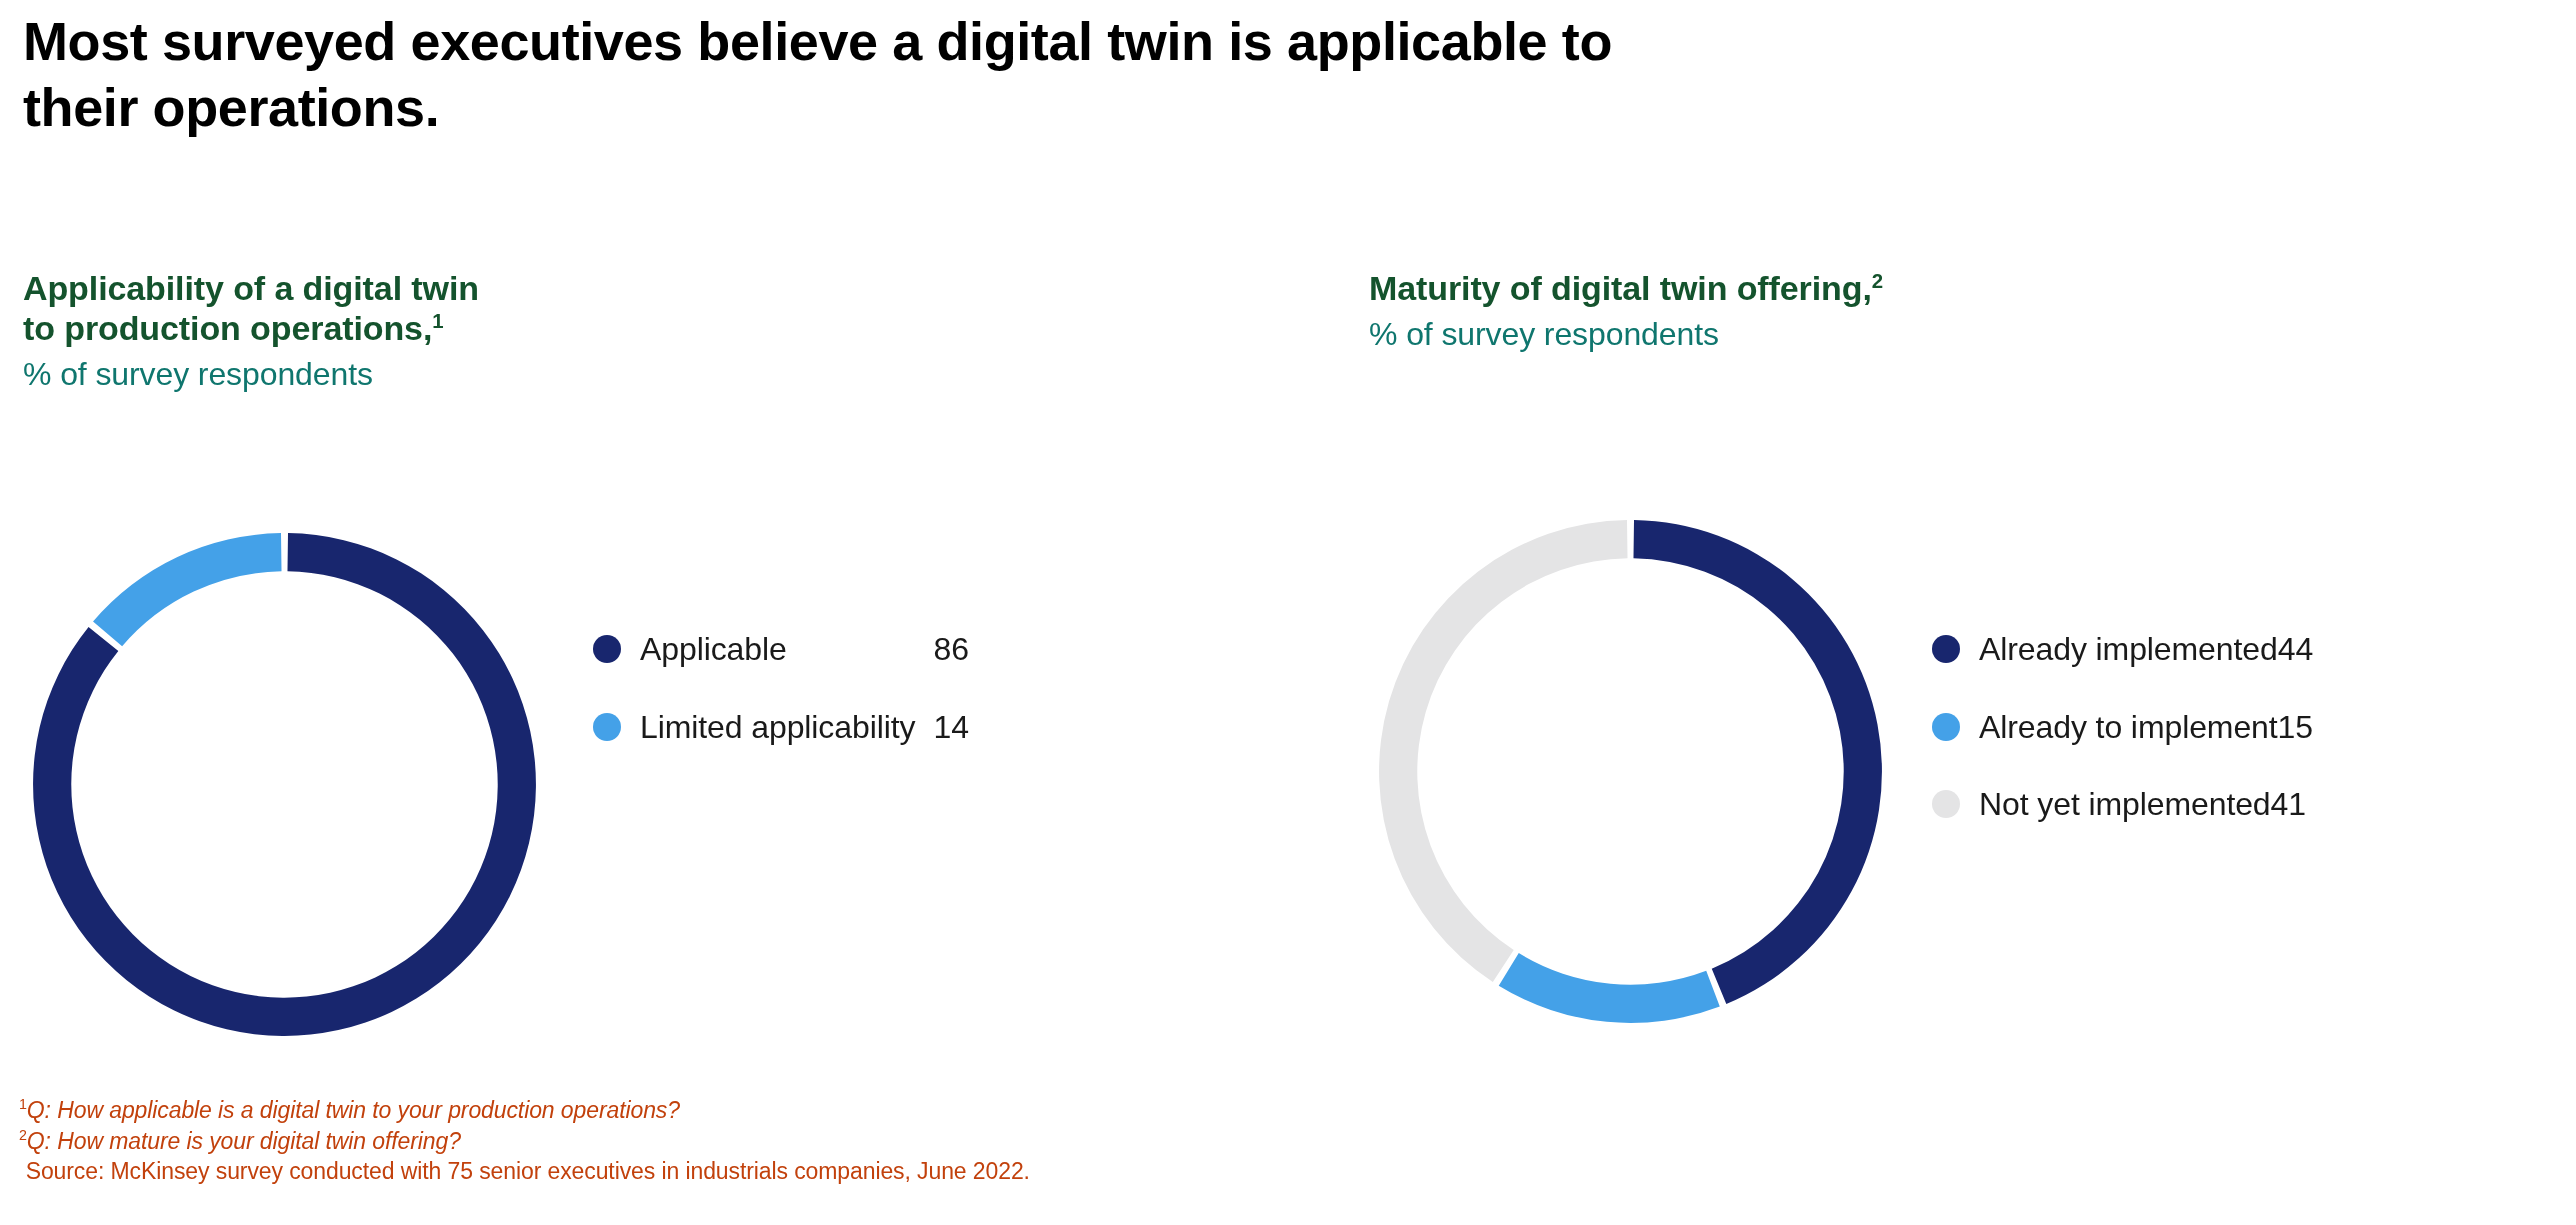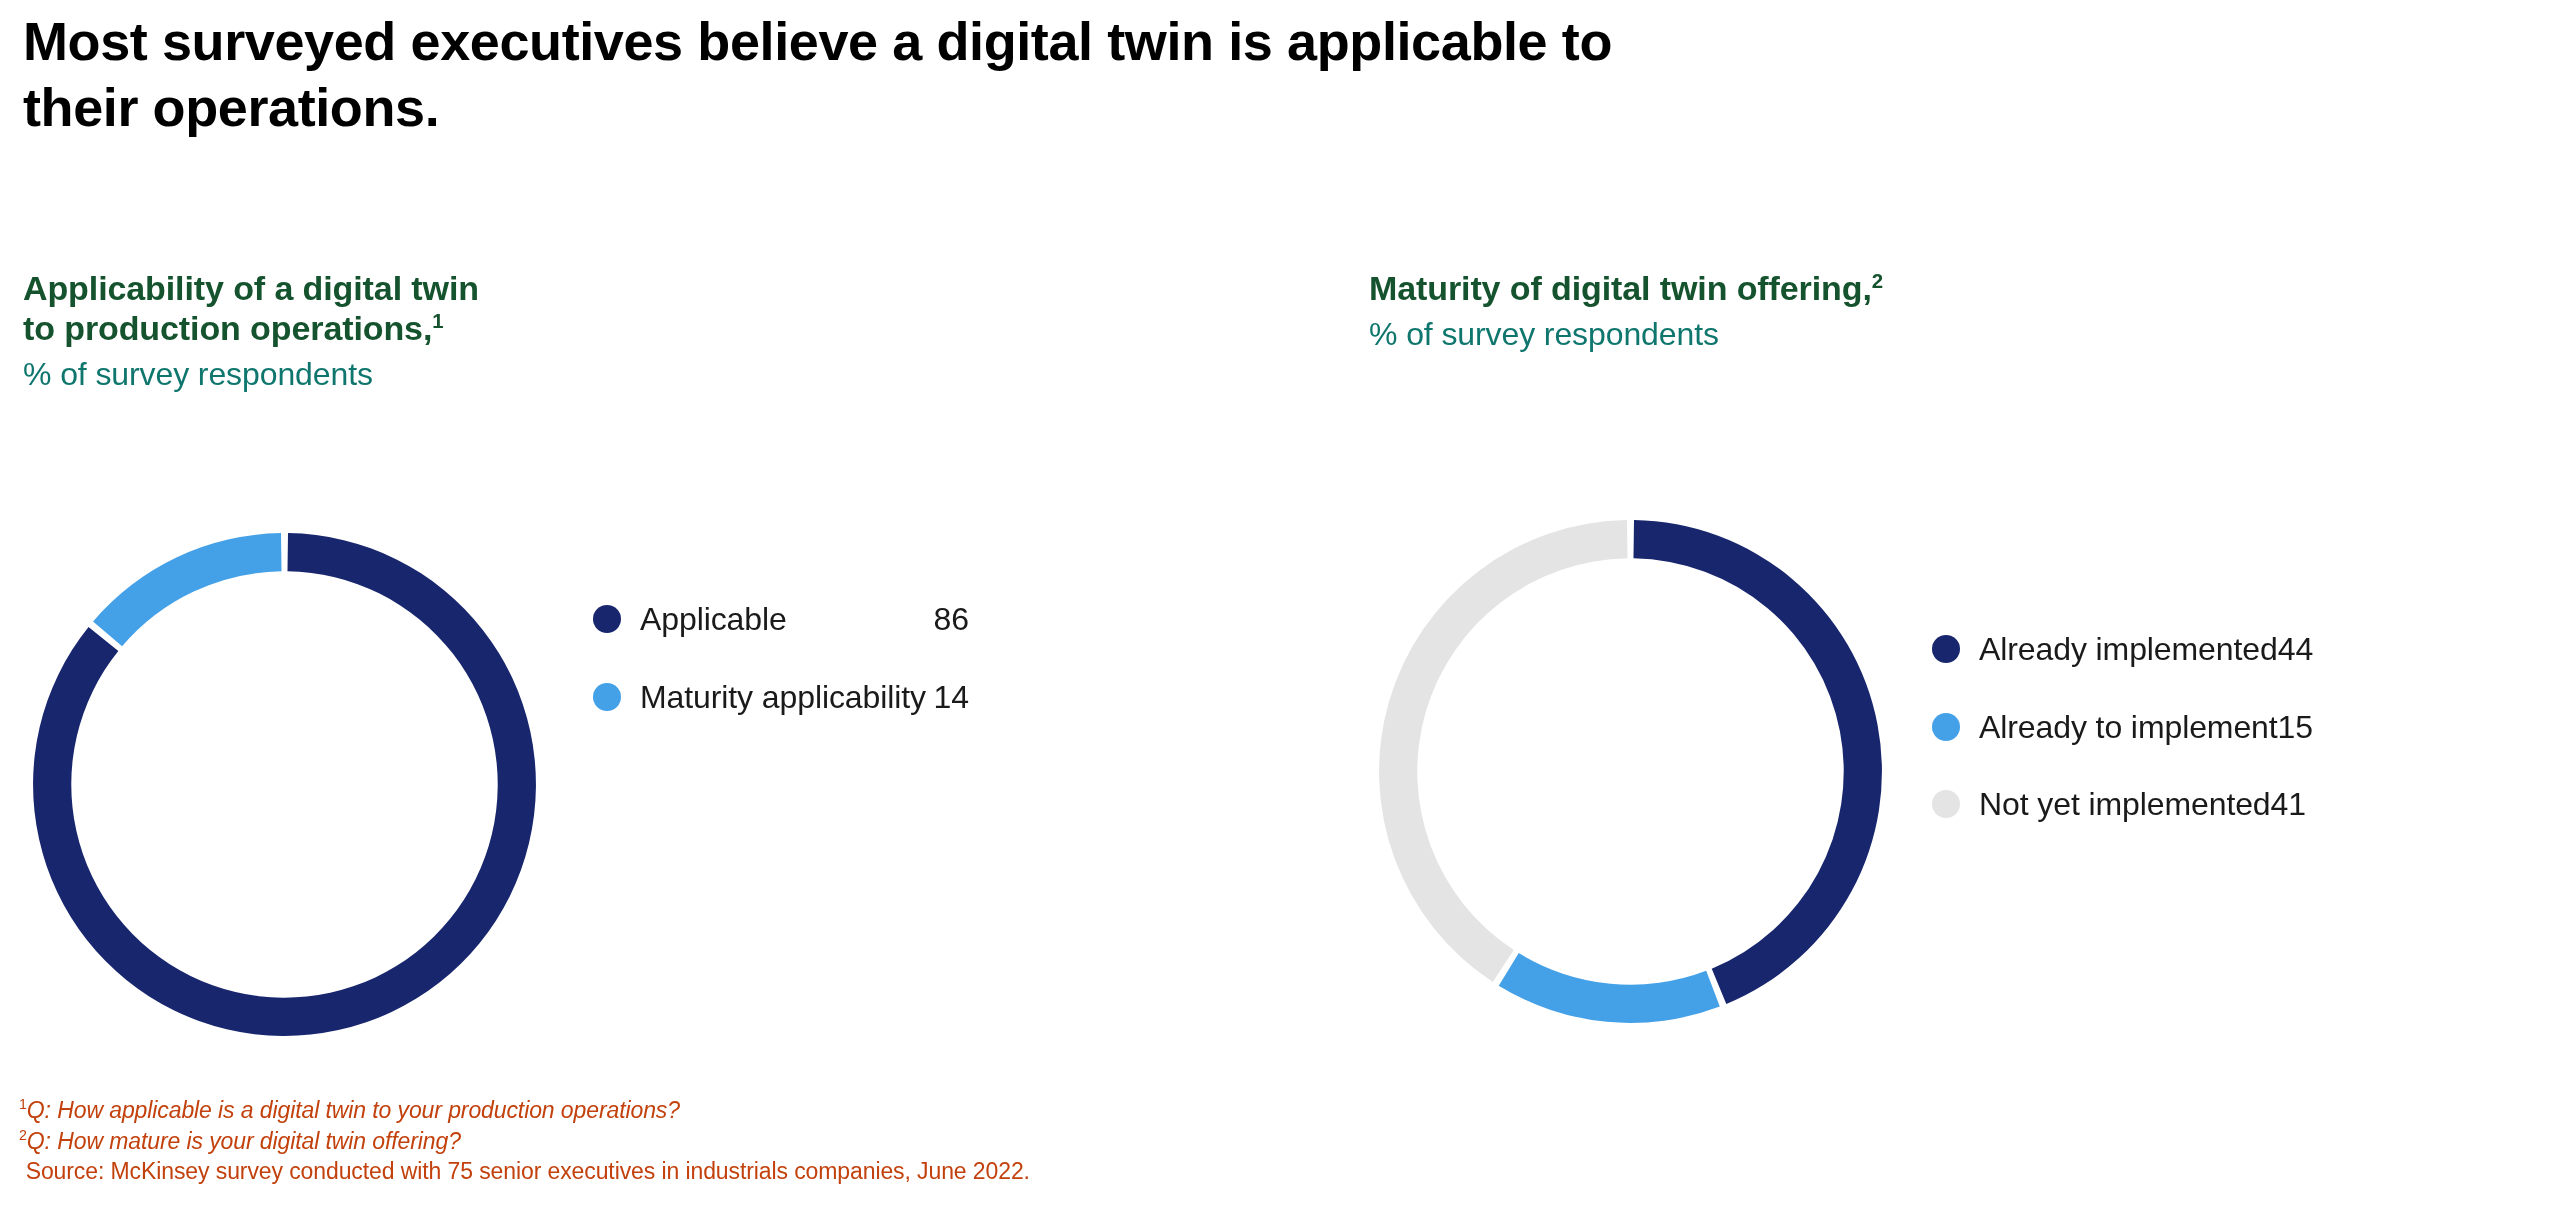--- a/index.html
+++ b/index.html
@@ -82,7 +82,7 @@
   .legend {
     flex: 0 0 auto;
   }
-  .legend-left  { width: 376px; margin-left: 47px; margin-top: 72px; }
+  .legend-left  { width: 376px; margin-left: 47px; margin-top: 102px; }
   .legend-right { width: 362px; margin-left: 40px; margin-top: 115px; }
 
   .legend-row {

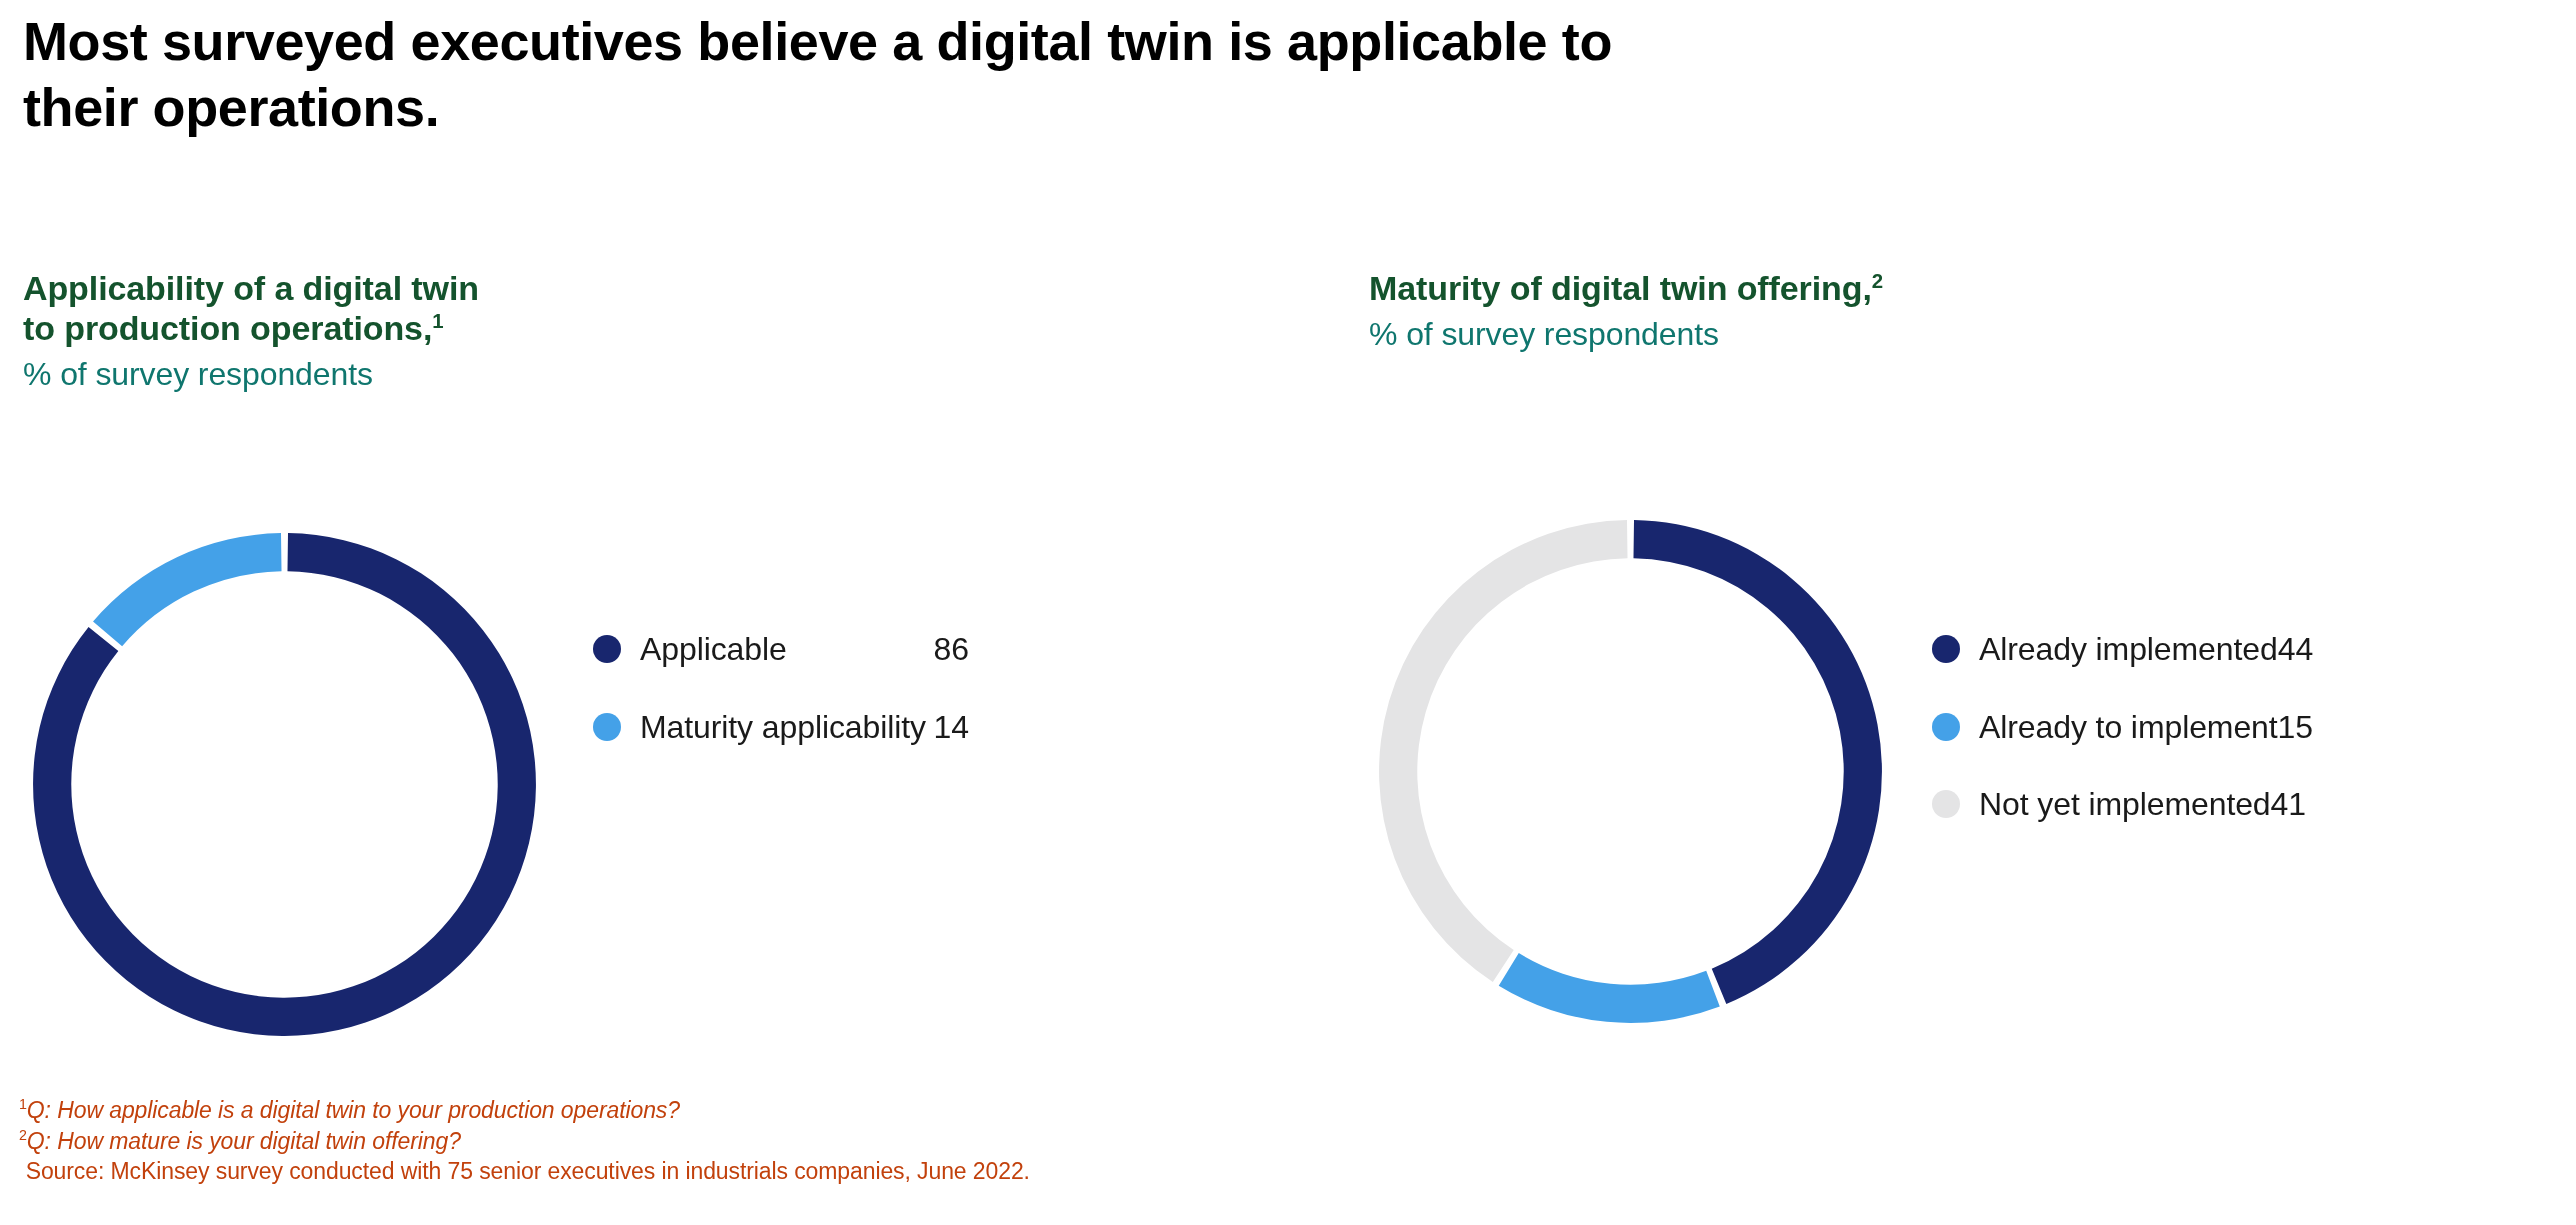--- a/index.html
+++ b/index.html
@@ -176,7 +176,7 @@
     </div>
     <div class="legend-row">
       <span class="legend-swatch" style="background:#44a1e8"></span>
-      <span class="legend-label">Maturity applicability</span>
+      <span class="legend-label">Limited applicability</span>
       <span class="legend-value">14</span>
     </div>
   </div>

